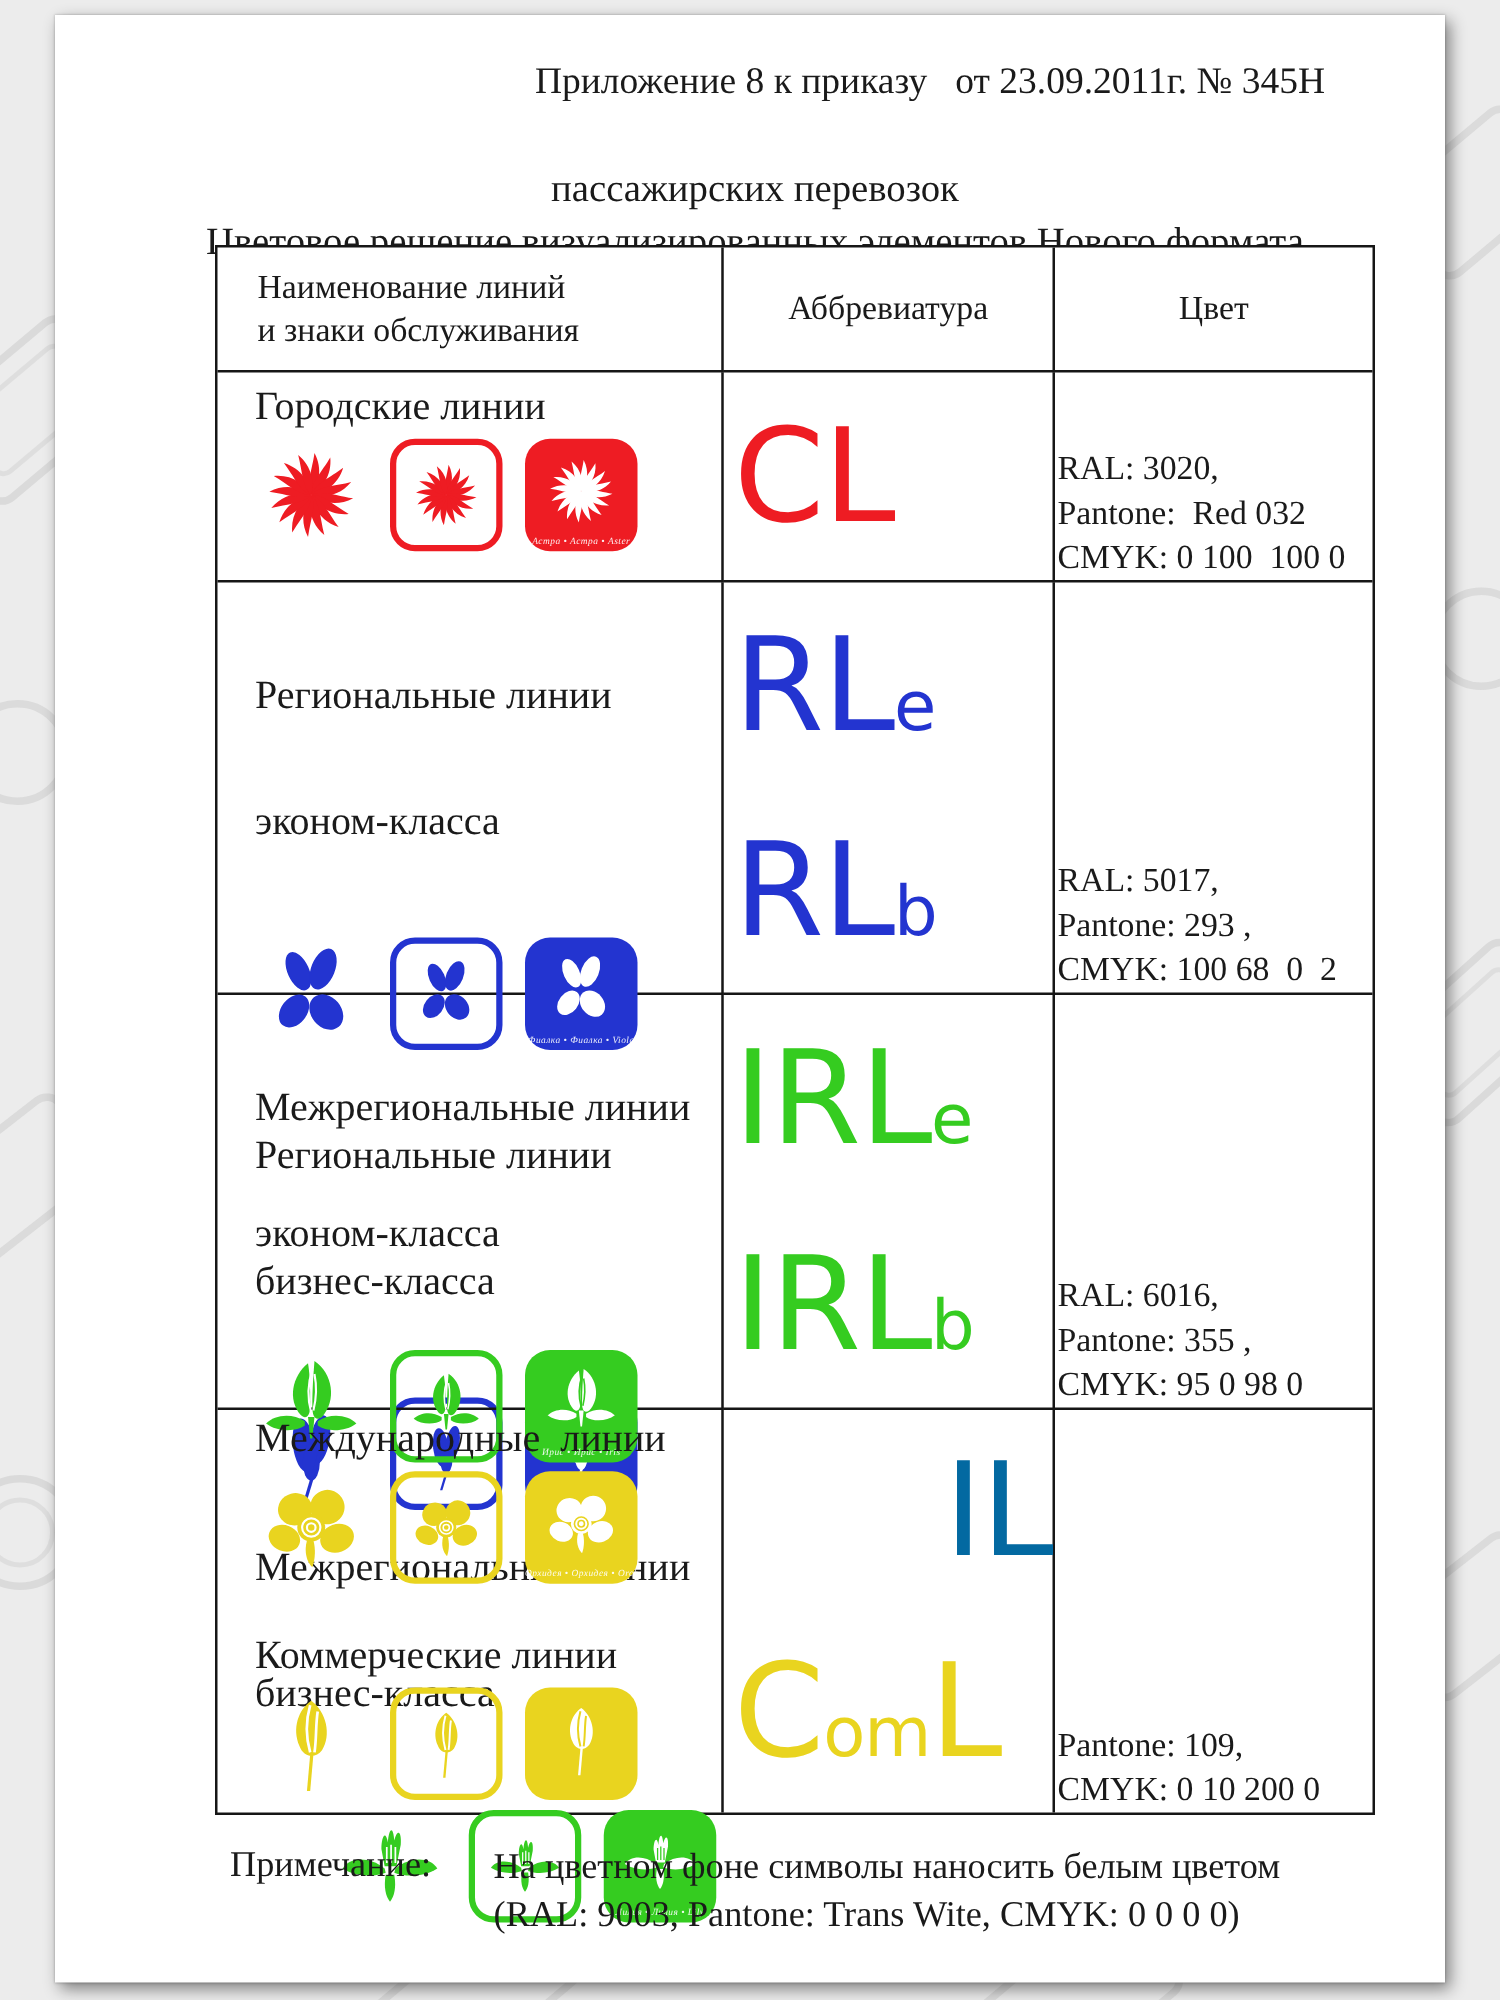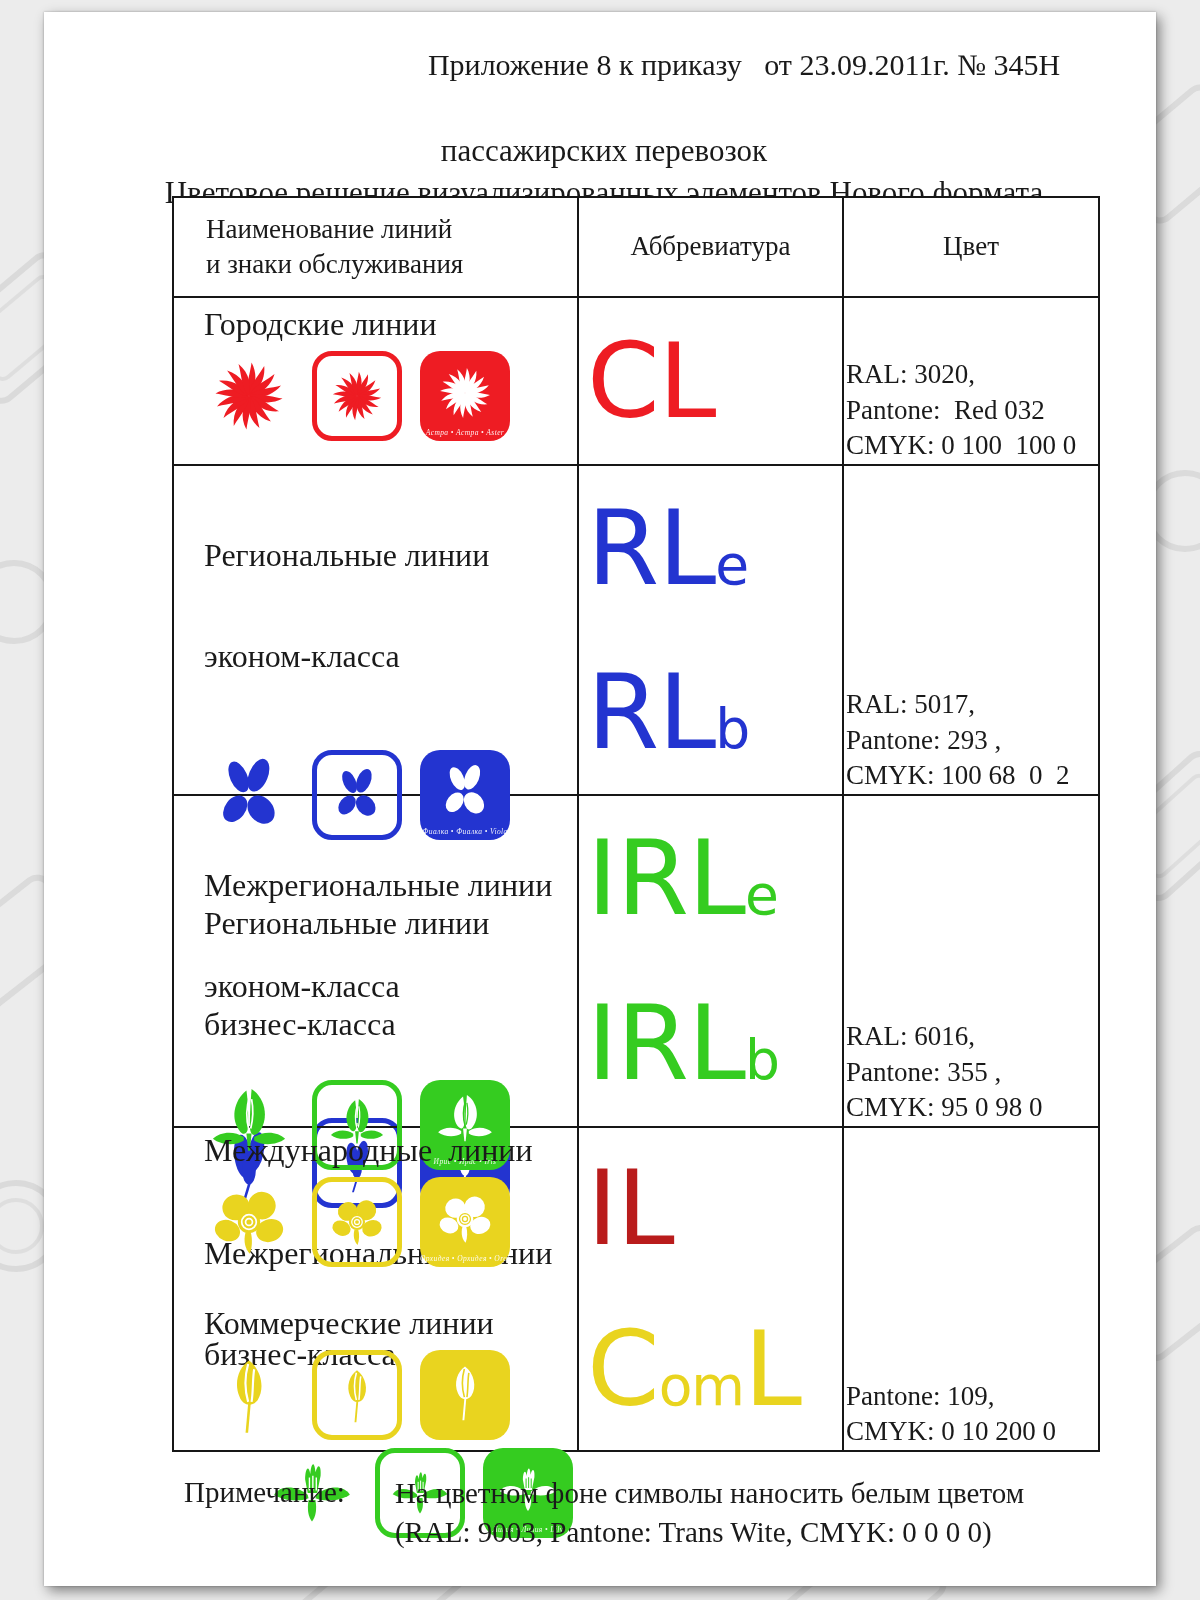--- a/index.html
+++ b/index.html
@@ -463,7 +463,7 @@
       </div>
     </div>
     <div class="cell abbr-cell last-row">
-      <div class="abbr" style="color: #b91c1c;"><span class="ab-big">IL</span><span class="ab-small"></span></div>
+      <div class="abbr" style="color: #0369a1; text-align: right;"><span class="ab-big">IL</span><span class="ab-small"></span></div>
       <div class="abbr" style="color: rgb(233, 212, 31);"><span class="ab-big">C</span><span class="ab-small">om</span><span class="ab-big">L</span></div>
     </div>
     <div class="cell color-cell last-col last-row">

